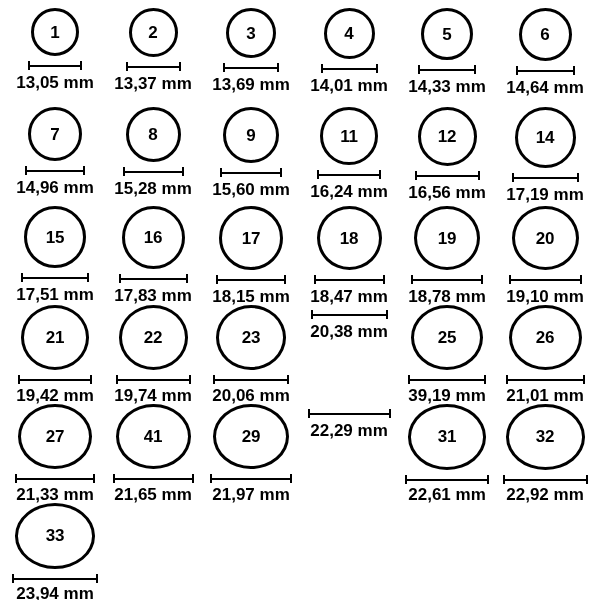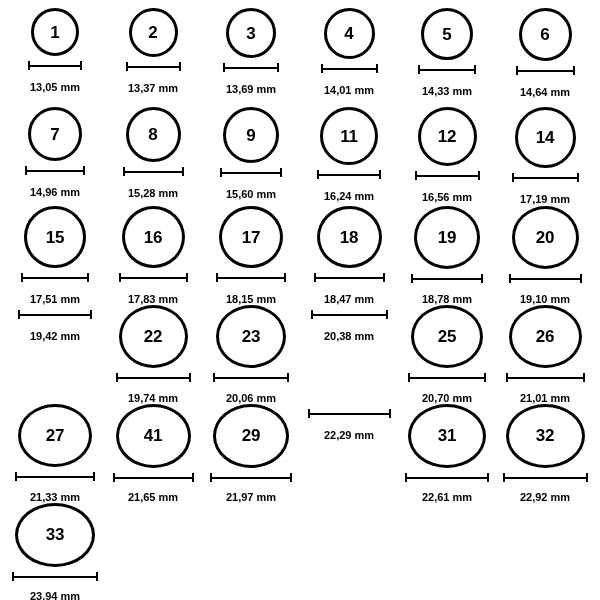--- a/index.html
+++ b/index.html
@@ -79,10 +79,10 @@
     background: #000000;
   }
   .ring-label {
-    font-size: 11px;
+    font-size: 17px;
     font-weight: bold;
     line-height: 1;
-    margin-top: 12px;
+    margin-top: 4px;
     white-space: nowrap;
   }
 </style>

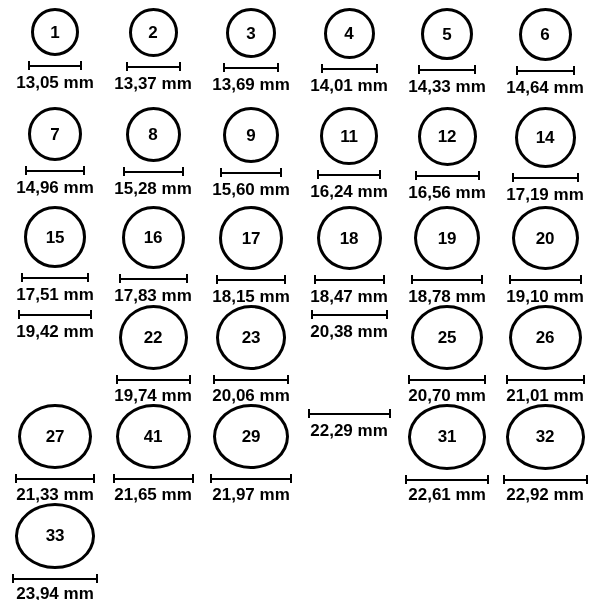--- a/index.html
+++ b/index.html
@@ -254,6 +254,9 @@
         <div class="ring-label">19,10 mm</div>
       </div>
       <div class="ring-cell">
+        <div class="ring-circle" style="width: 68px; height: 68px;">
+          <span class="ring-number">21</span>
+        </div>
         <div class="measure" style="width: 74px;">
           <div class="measure-line"></div>
         </div>

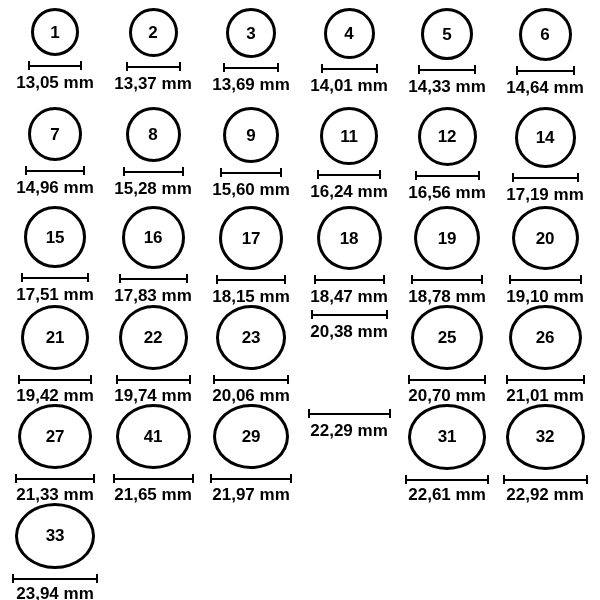--- a/index.html
+++ b/index.html
@@ -293,7 +293,7 @@
         <div class="measure" style="width: 78px;">
           <div class="measure-line"></div>
         </div>
-        <div class="ring-label">20,70 mm</div>
+        <div class="ring-label">39,19 mm</div>
       </div>
       <div class="ring-cell">
         <div class="ring-circle" style="width: 73px; height: 73px;">

